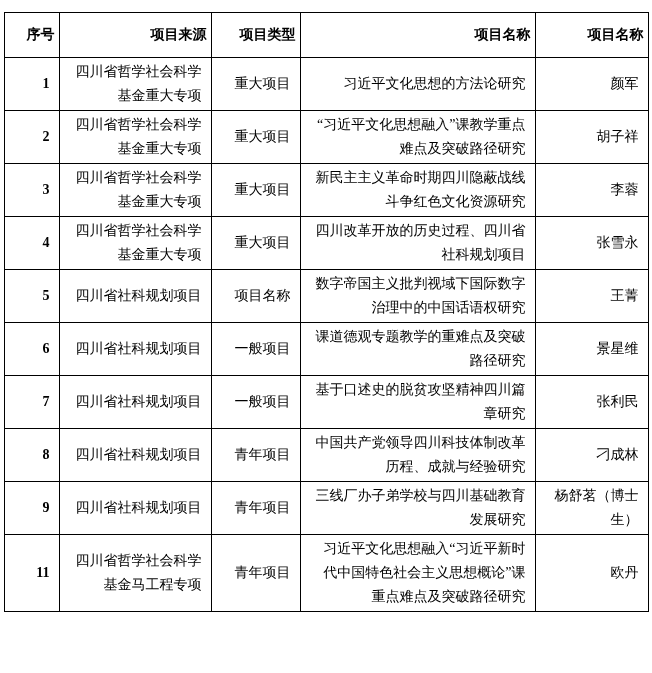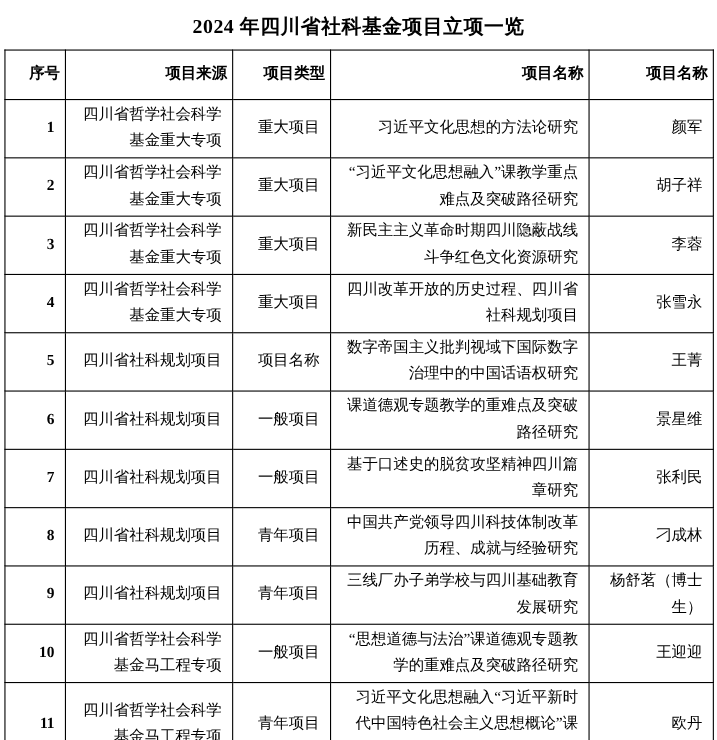--- a/index.html
+++ b/index.html
@@ -60,7 +60,6 @@
 <body>
 
 <div class="page">
-  <h1 class="title">2024 年四川省社科基金项目立项一览</h1>
 
   <table class="projects">
     <colgroup>

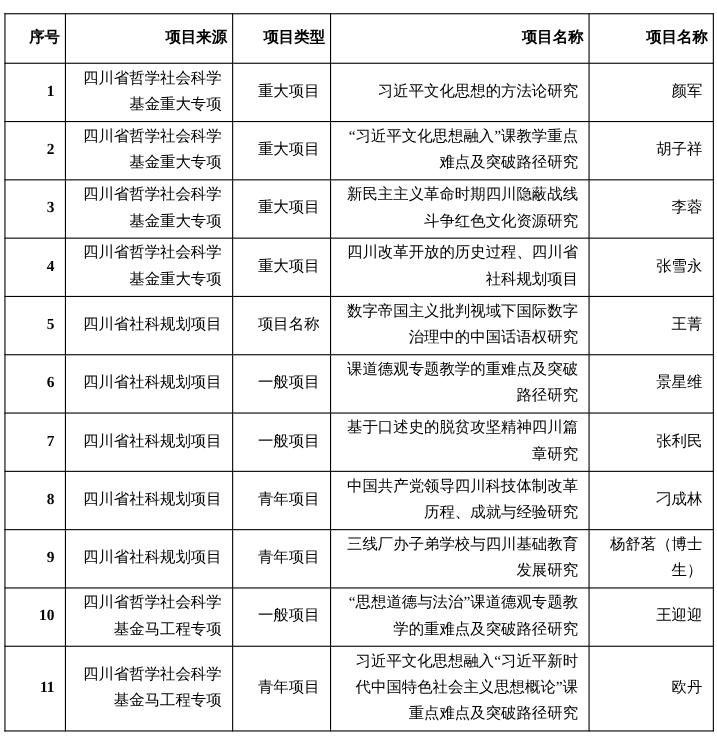--- a/index.html
+++ b/index.html
@@ -143,13 +143,6 @@
     <td class="cell-leader">杨舒茗（博士生）</td>
   </tr>
         <tr>
-    <td class="cell-no">10</td>
-    <td class="cell-source">四川省哲学社会科学基金马工程专项</td>
-    <td class="cell-type">一般项目</td>
-    <td class="cell-name">“思想道德与法治”课道德观专题教学的重难点及突破路径研究</td>
-    <td class="cell-leader">王迎迎</td>
-  </tr>
-        <tr>
     <td class="cell-no">11</td>
     <td class="cell-source">四川省哲学社会科学基金马工程专项</td>
     <td class="cell-type">青年项目</td>

